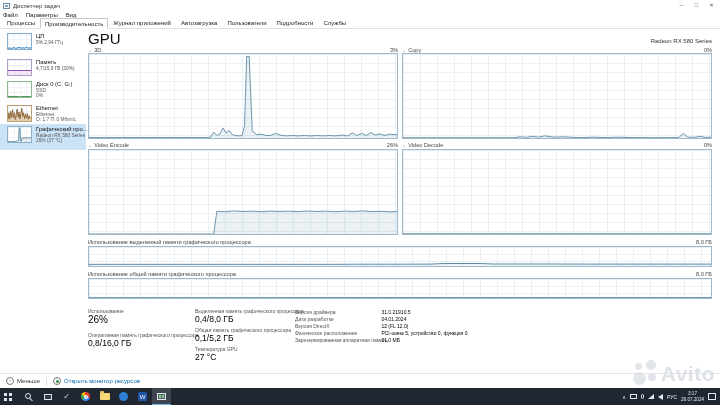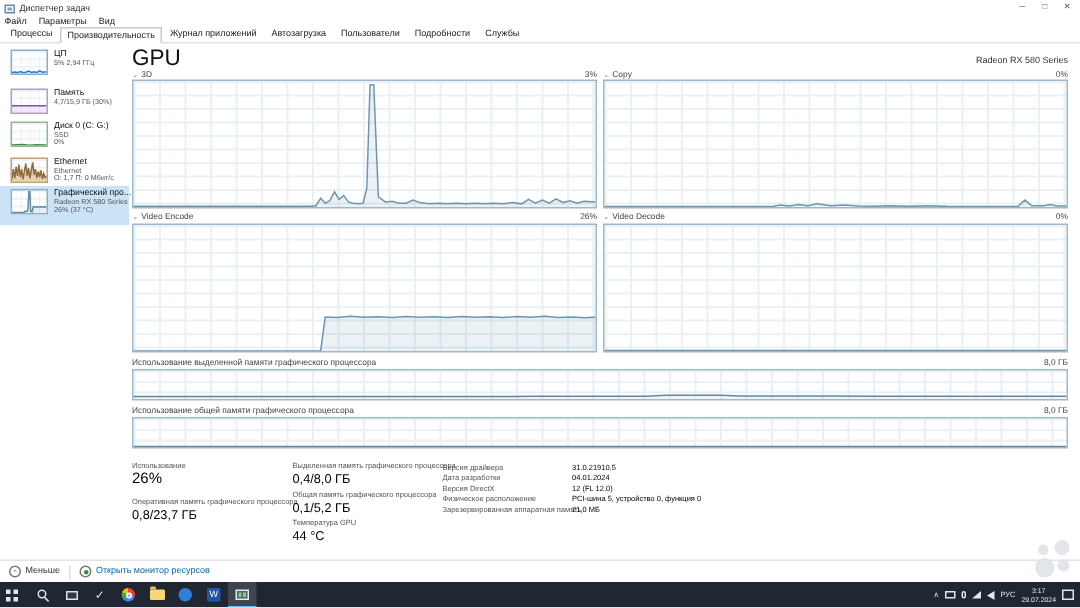--- a/index.html
+++ b/index.html
@@ -269,7 +269,7 @@
   <div class="slabel" style="left:88px;top:308px">Использование</div>
   <div class="sbig" style="left:88px;top:314px">26%</div>
   <div class="slabel" style="left:88px;top:332px">Оперативная память графического процессора</div>
-  <div class="smed" style="left:88px;top:338px">0,8/23,7 ГБ</div>
+  <div class="smed" style="left:88px;top:338px">0,8/16,0 ГБ</div>
 
   <div class="slabel" style="left:195px;top:308px">Выделенная память графического процессора</div>
   <div class="smed" style="left:195px;top:314px">0,4/8,0 ГБ</div>

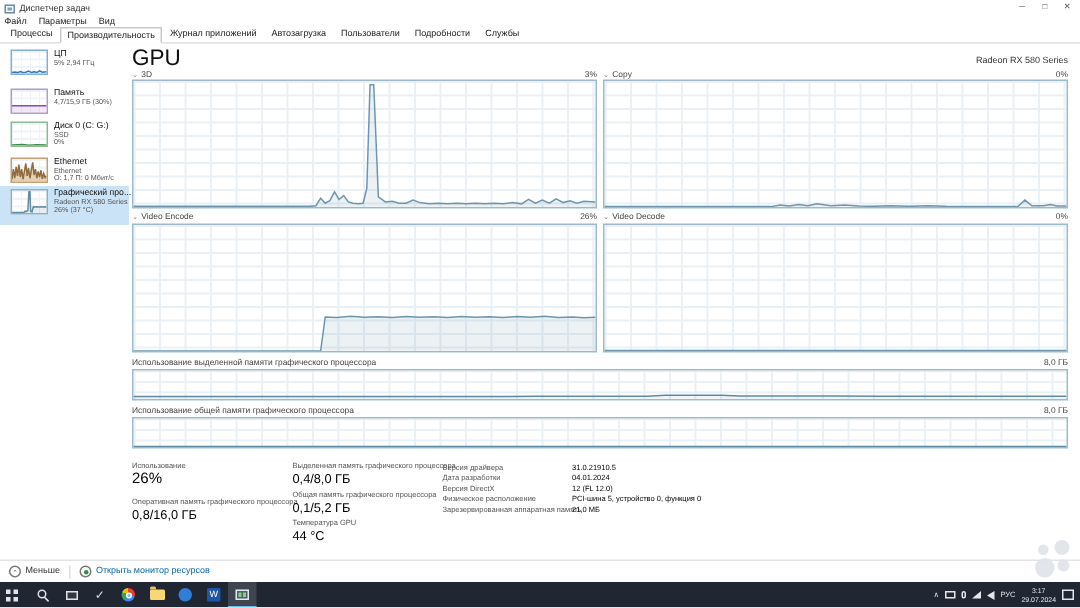--- a/index.html
+++ b/index.html
@@ -276,7 +276,7 @@
   <div class="slabel" style="left:195px;top:327px">Общая память графического процессора</div>
   <div class="smed" style="left:195px;top:333px">0,1/5,2 ГБ</div>
   <div class="slabel" style="left:195px;top:346px">Температура GPU</div>
-  <div class="smed" style="left:195px;top:352px">44 °C</div>
+  <div class="smed" style="left:195px;top:352px">27 °C</div>
 
   <div class="drow" style="top:309px">
     <span class="dlab">Версия драйвера</span>

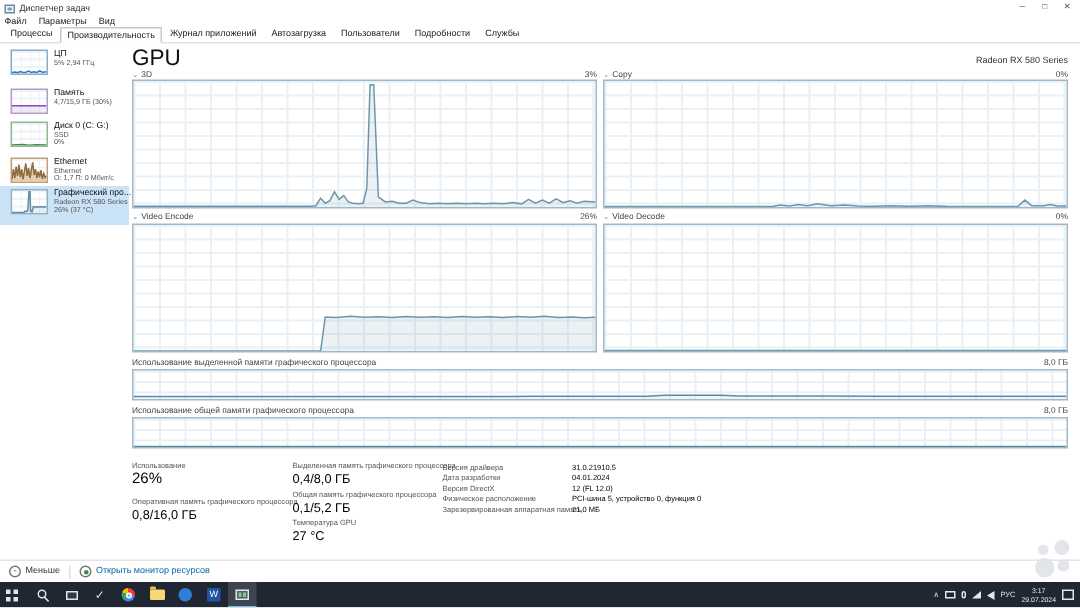--- a/index.html
+++ b/index.html
@@ -320,6 +320,7 @@
         <i class="av3"></i>
         <i class="av4"></i>
       </span>
+    <span class="avtext">Avito</span>
   </div>
 
   <div class="taskbar">

